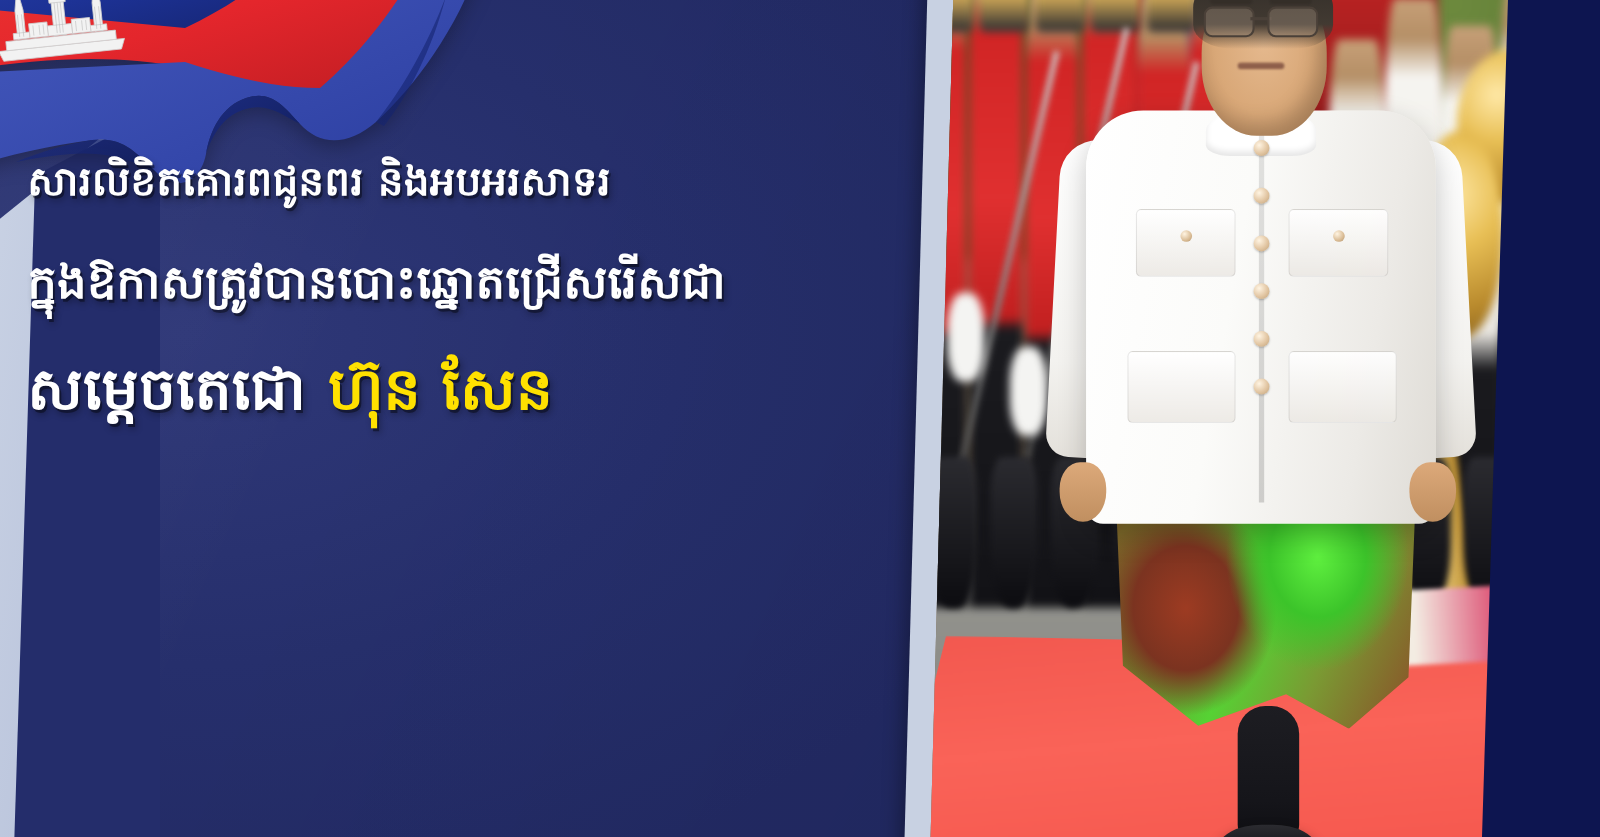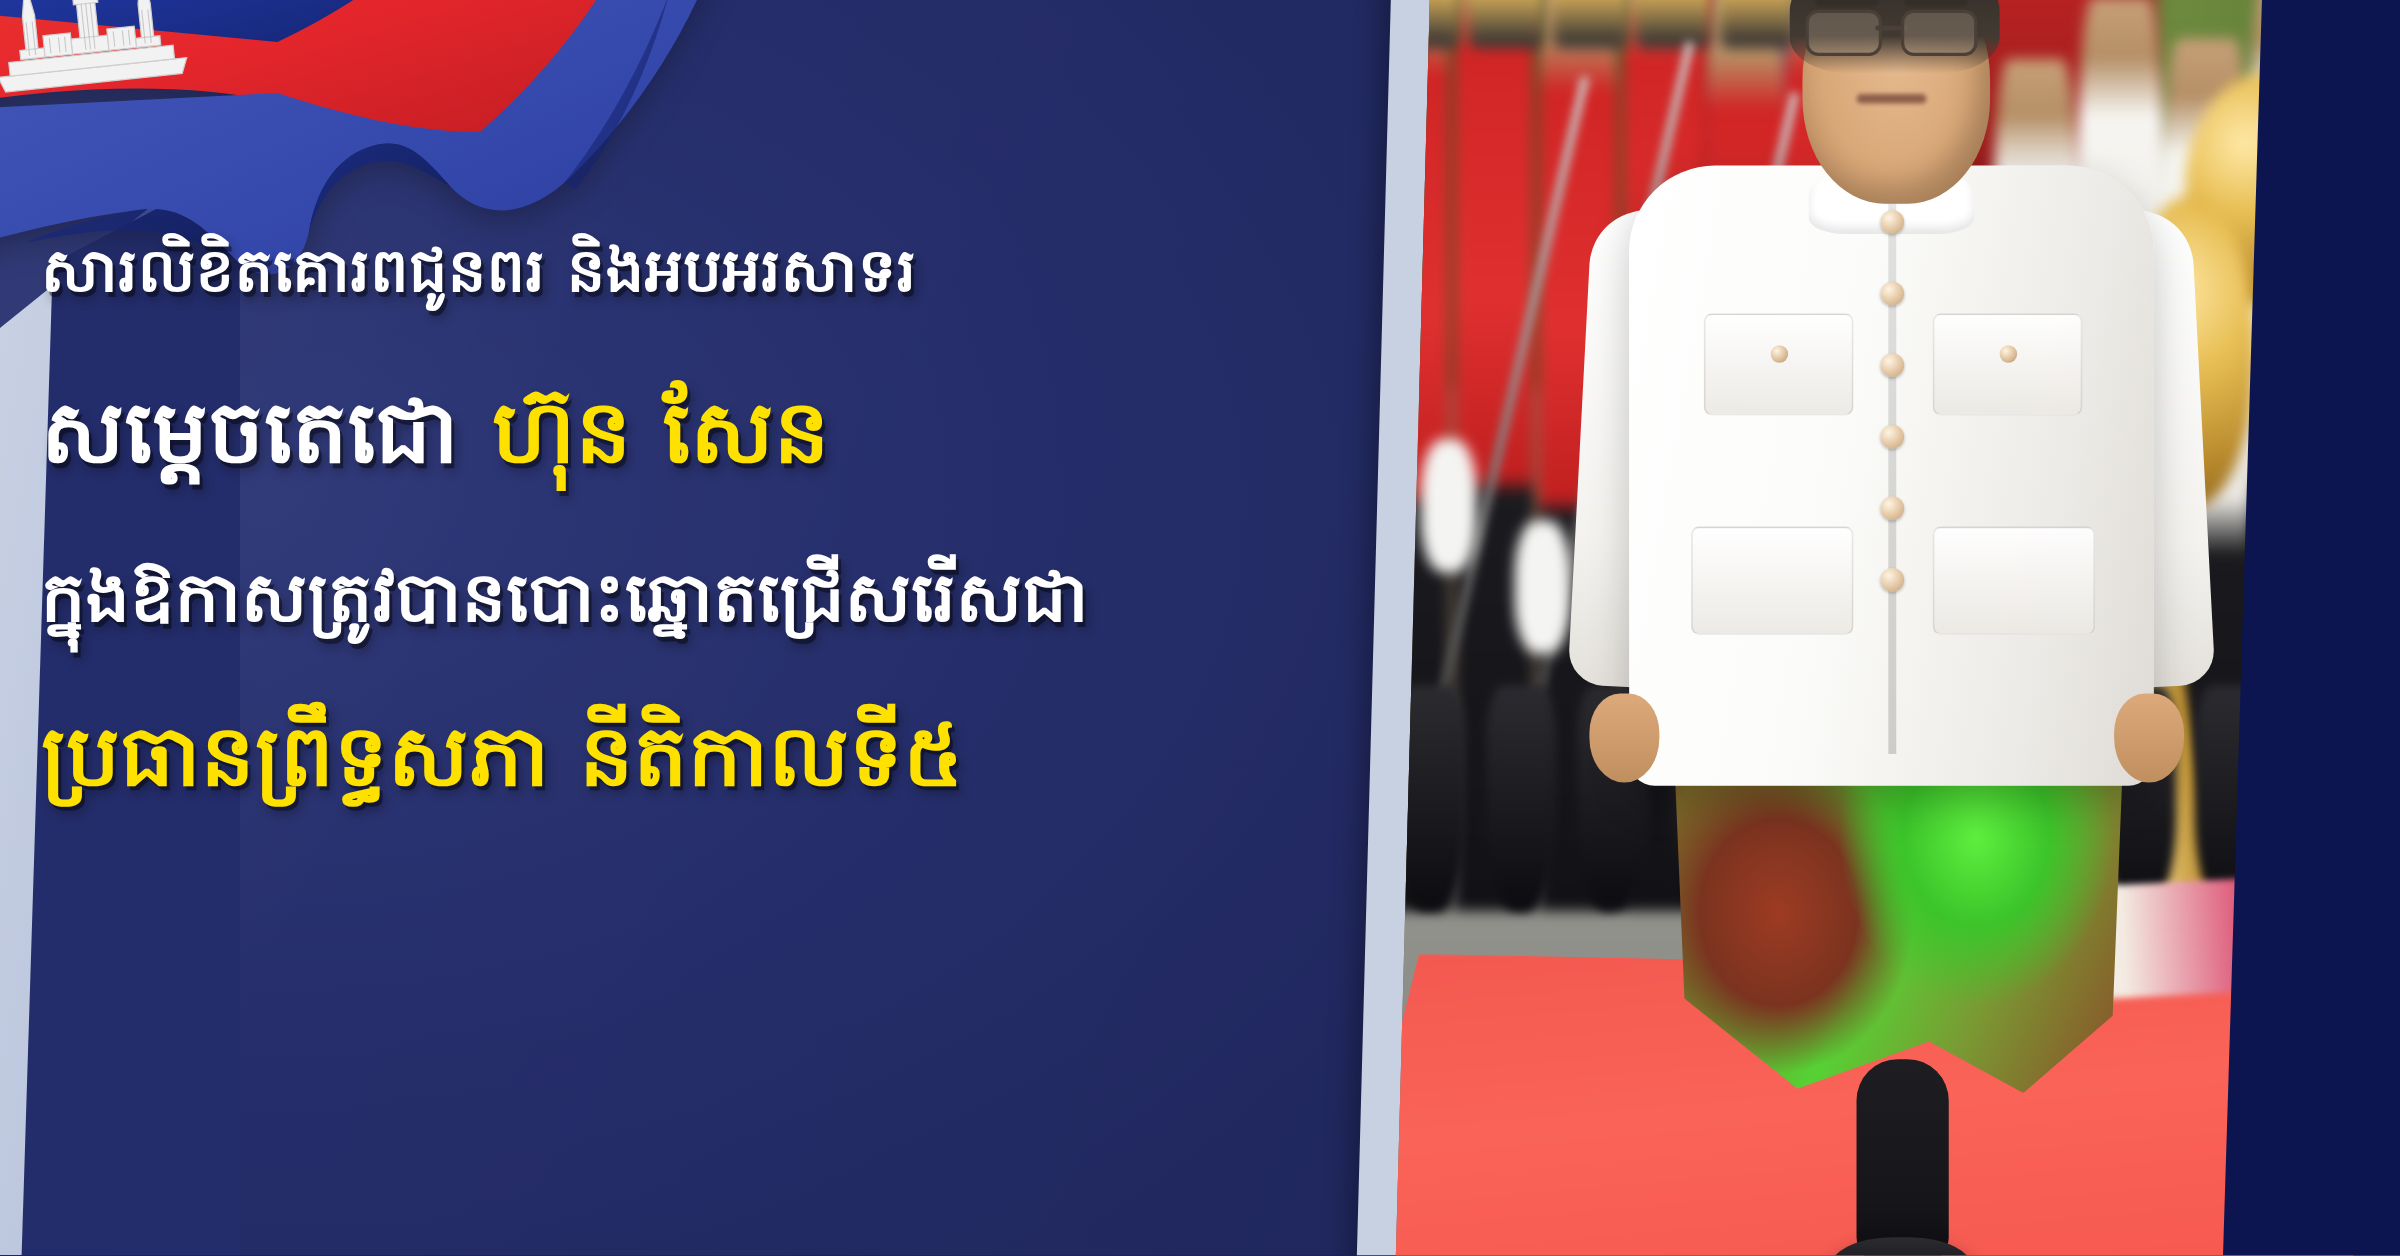--- a/index.html
+++ b/index.html
@@ -506,11 +506,11 @@
     <div class="text-block">
       <div class="line l1">សារលិខិតគោរពជូនពរ និងអបអរសាទរ</div>
 
+      <div class="line l3">ក្នុងឱកាសត្រូវបានបោះឆ្នោតជ្រើសរើសជា</div>
+
       <div class="line l2">
         <span class="white">សម្តេចតេជោ</span><span class="yellow">ហ៊ុន សែន</span>
       </div>
-
-      <div class="line l3">ក្នុងឱកាសត្រូវបានបោះឆ្នោតជ្រើសរើសជា</div>
 
       <div class="line l4">ប្រធានព្រឹទ្ធសភា នីតិកាលទី៥</div>
     </div>

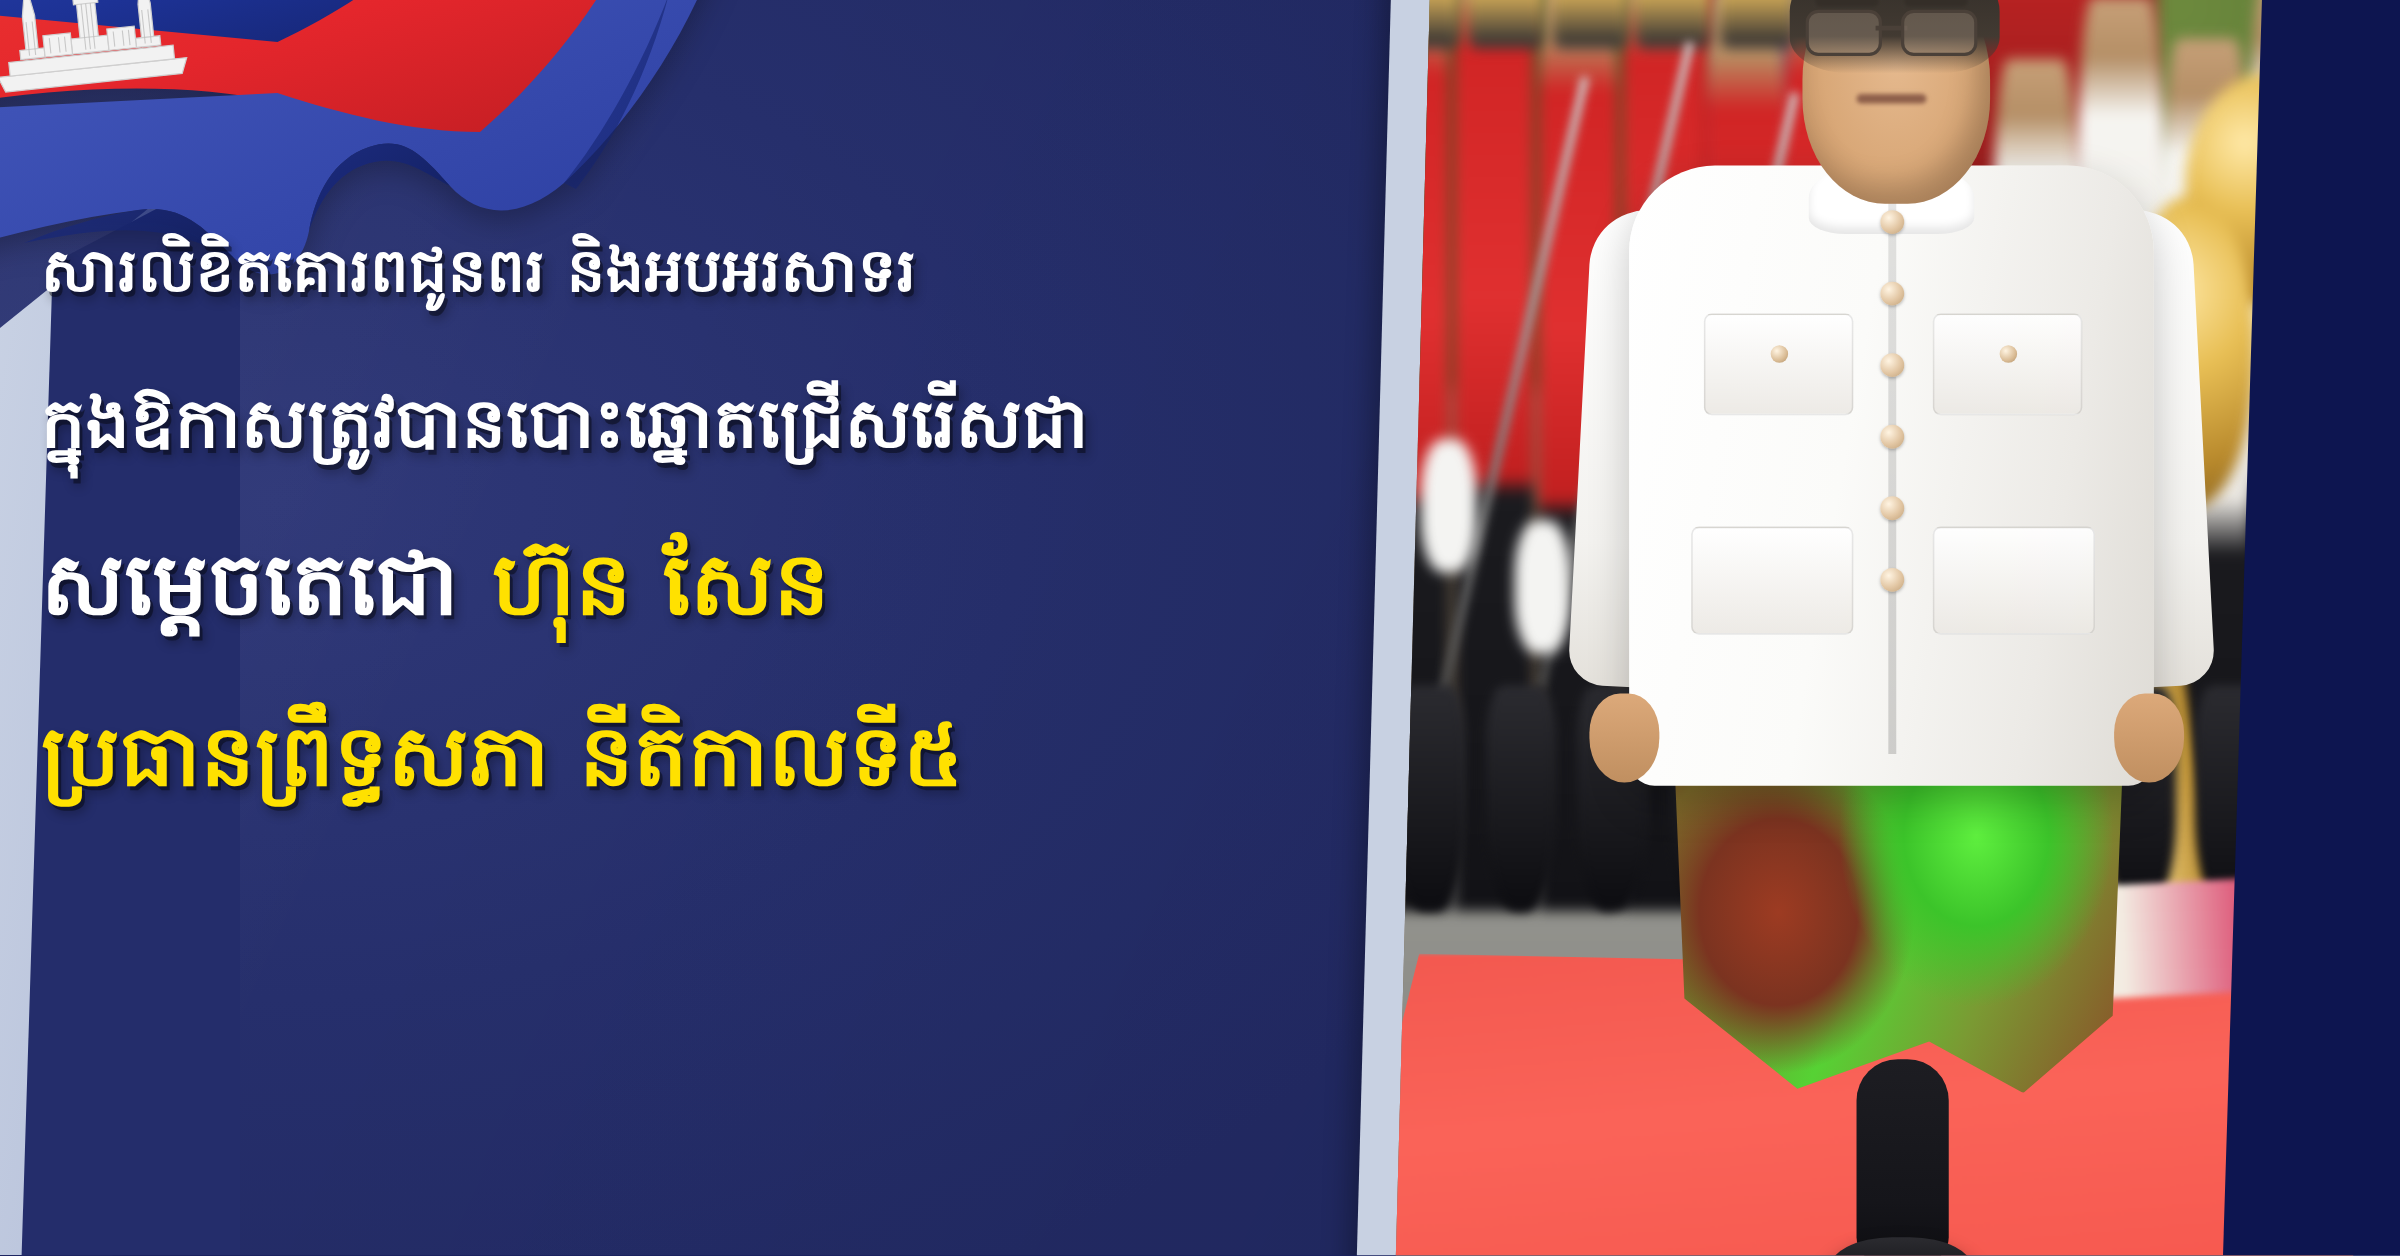--- a/index.html
+++ b/index.html
@@ -512,7 +512,6 @@
         <span class="white">សម្តេចតេជោ</span><span class="yellow">ហ៊ុន សែន</span>
       </div>
 
-      <div class="line l4">ប្រធានព្រឹទ្ធសភា នីតិកាលទី៥</div>
     </div>
   </div>
 

